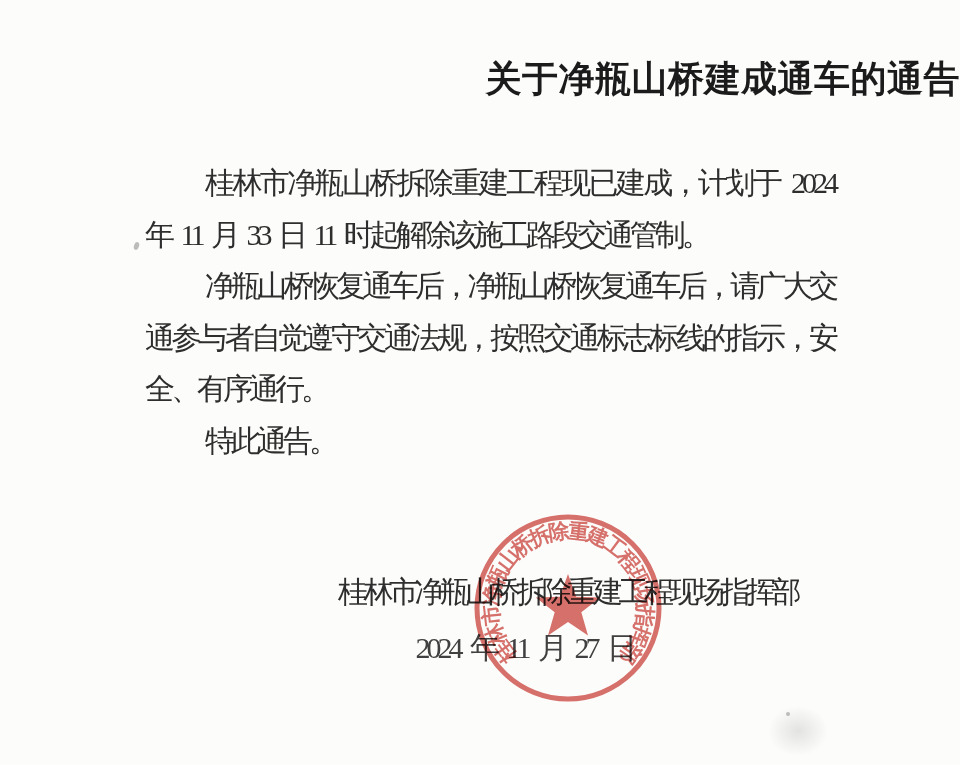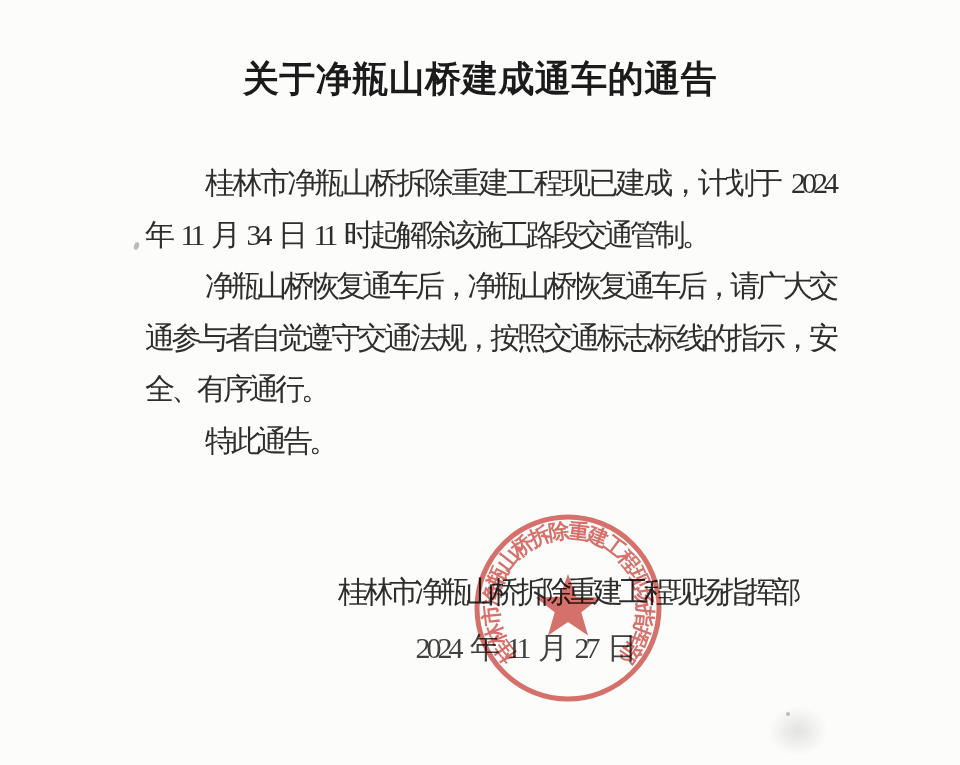--- a/index.html
+++ b/index.html
@@ -12,7 +12,7 @@
   }
   .title{
     position:absolute;top:55px;left:0;width:960px;
-    margin:0;text-align:center;
+    margin:0;text-align:right;
     font-size:36px;font-weight:700;color:#1b1b1b;
     letter-spacing:0.5px;
   }

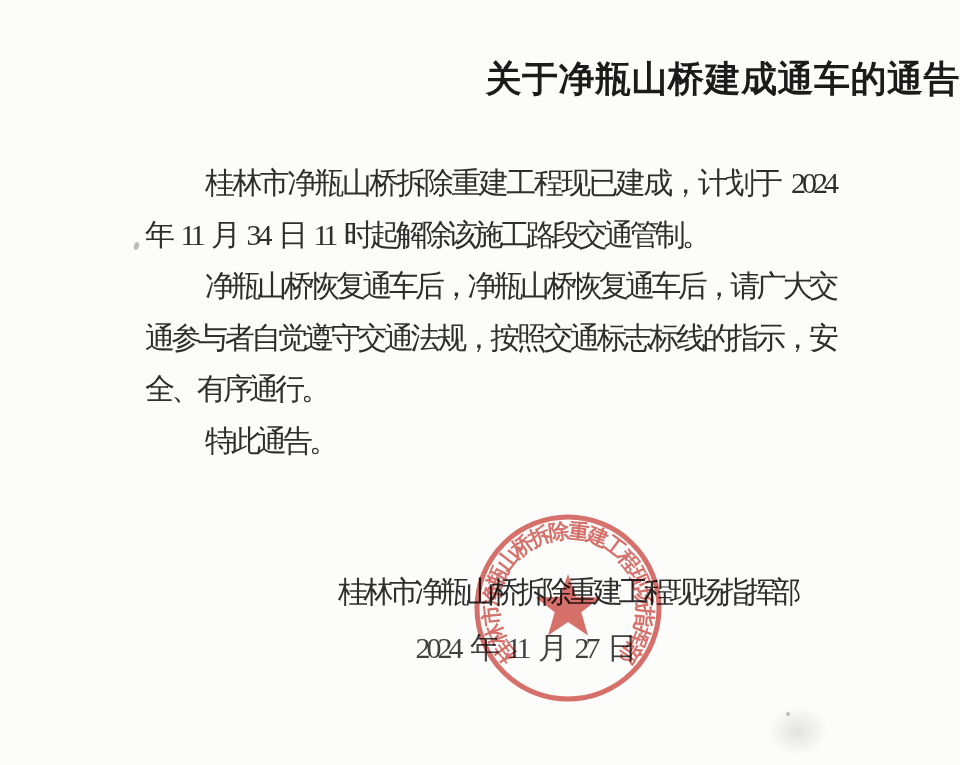--- a/index.html
+++ b/index.html
@@ -64,7 +64,7 @@
   <h1 class="title">关于净瓶山桥建成通车的通告</h1>
 
   <div class="bodyblock">
-    <p>桂林市净瓶山桥拆除重建工程现已建成，计划于 2024 年 11 月 34 日 11 时起解除该施工路段交通管制。</p>
+    <p>桂林市净瓶山桥拆除重建工程现已建成，计划于 2024 年 11 月 33 日 11 时起解除该施工路段交通管制。</p>
     <p>净瓶山桥恢复通车后，净瓶山桥恢复通车后，请广大交通参与者自觉遵守交通法规，按照交通标志标线的指示，安全、有序通行。</p>
     <p>特此通告。</p>
   </div>

